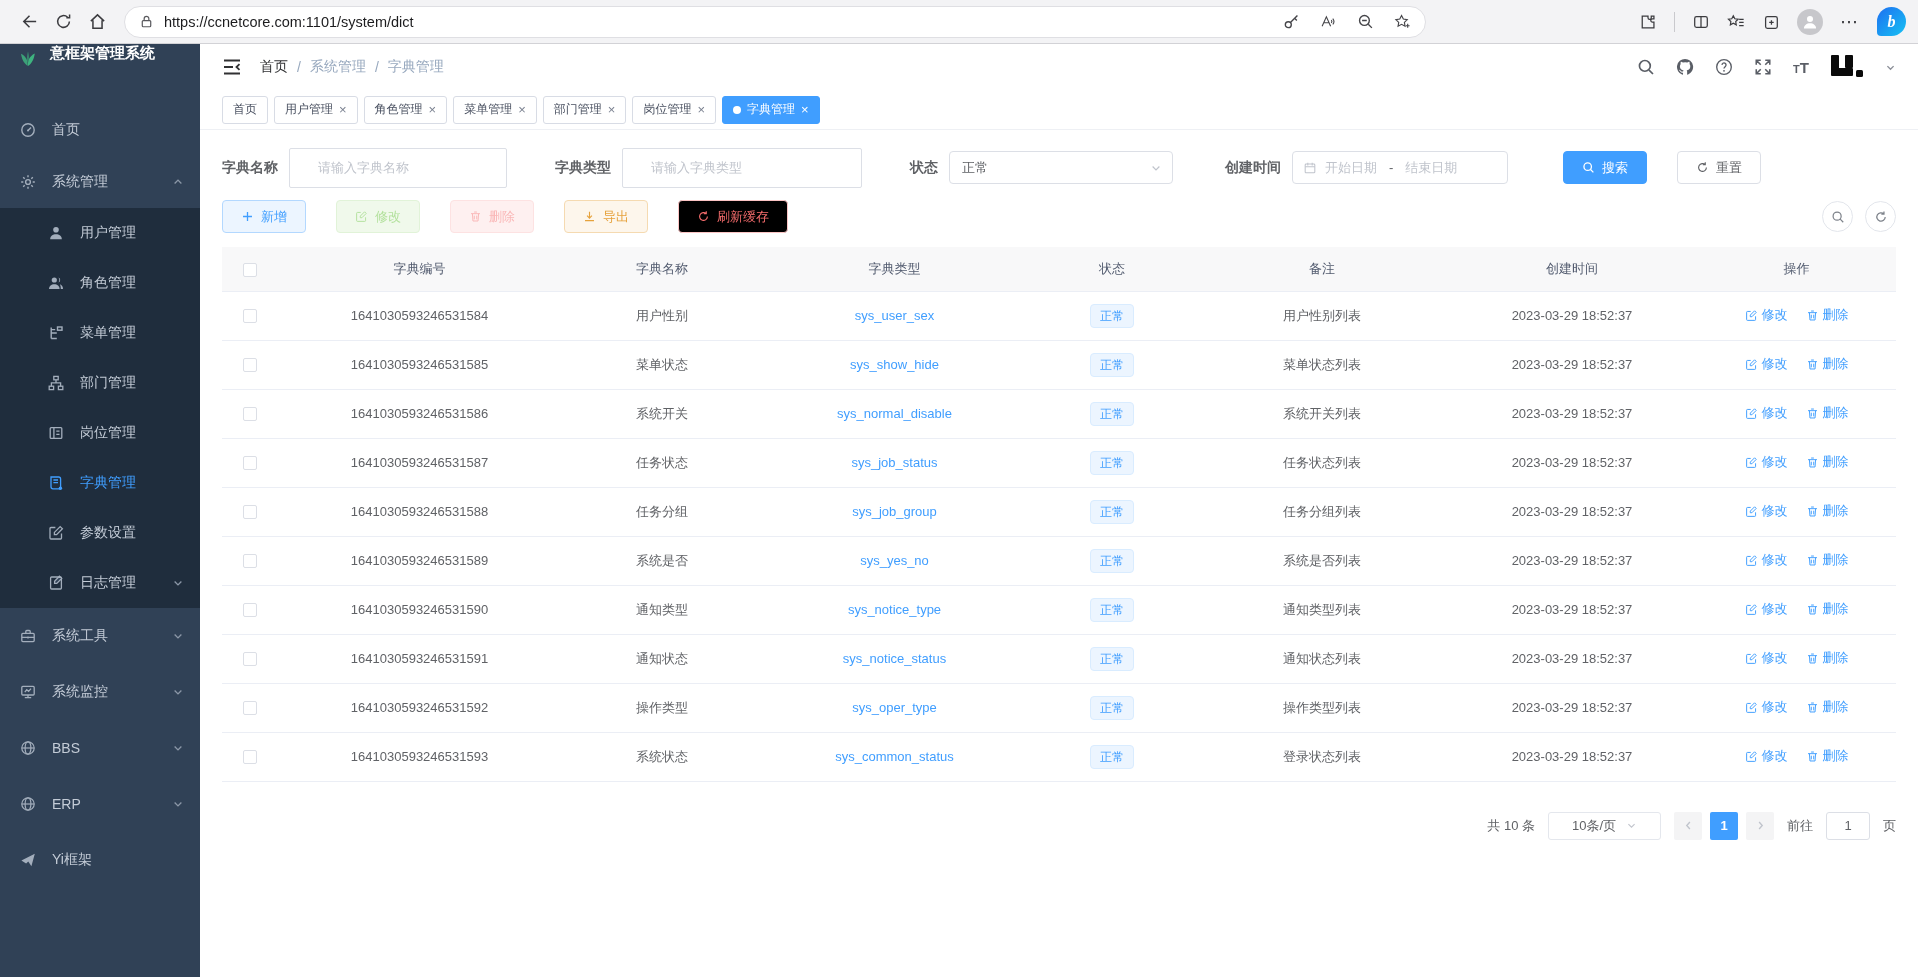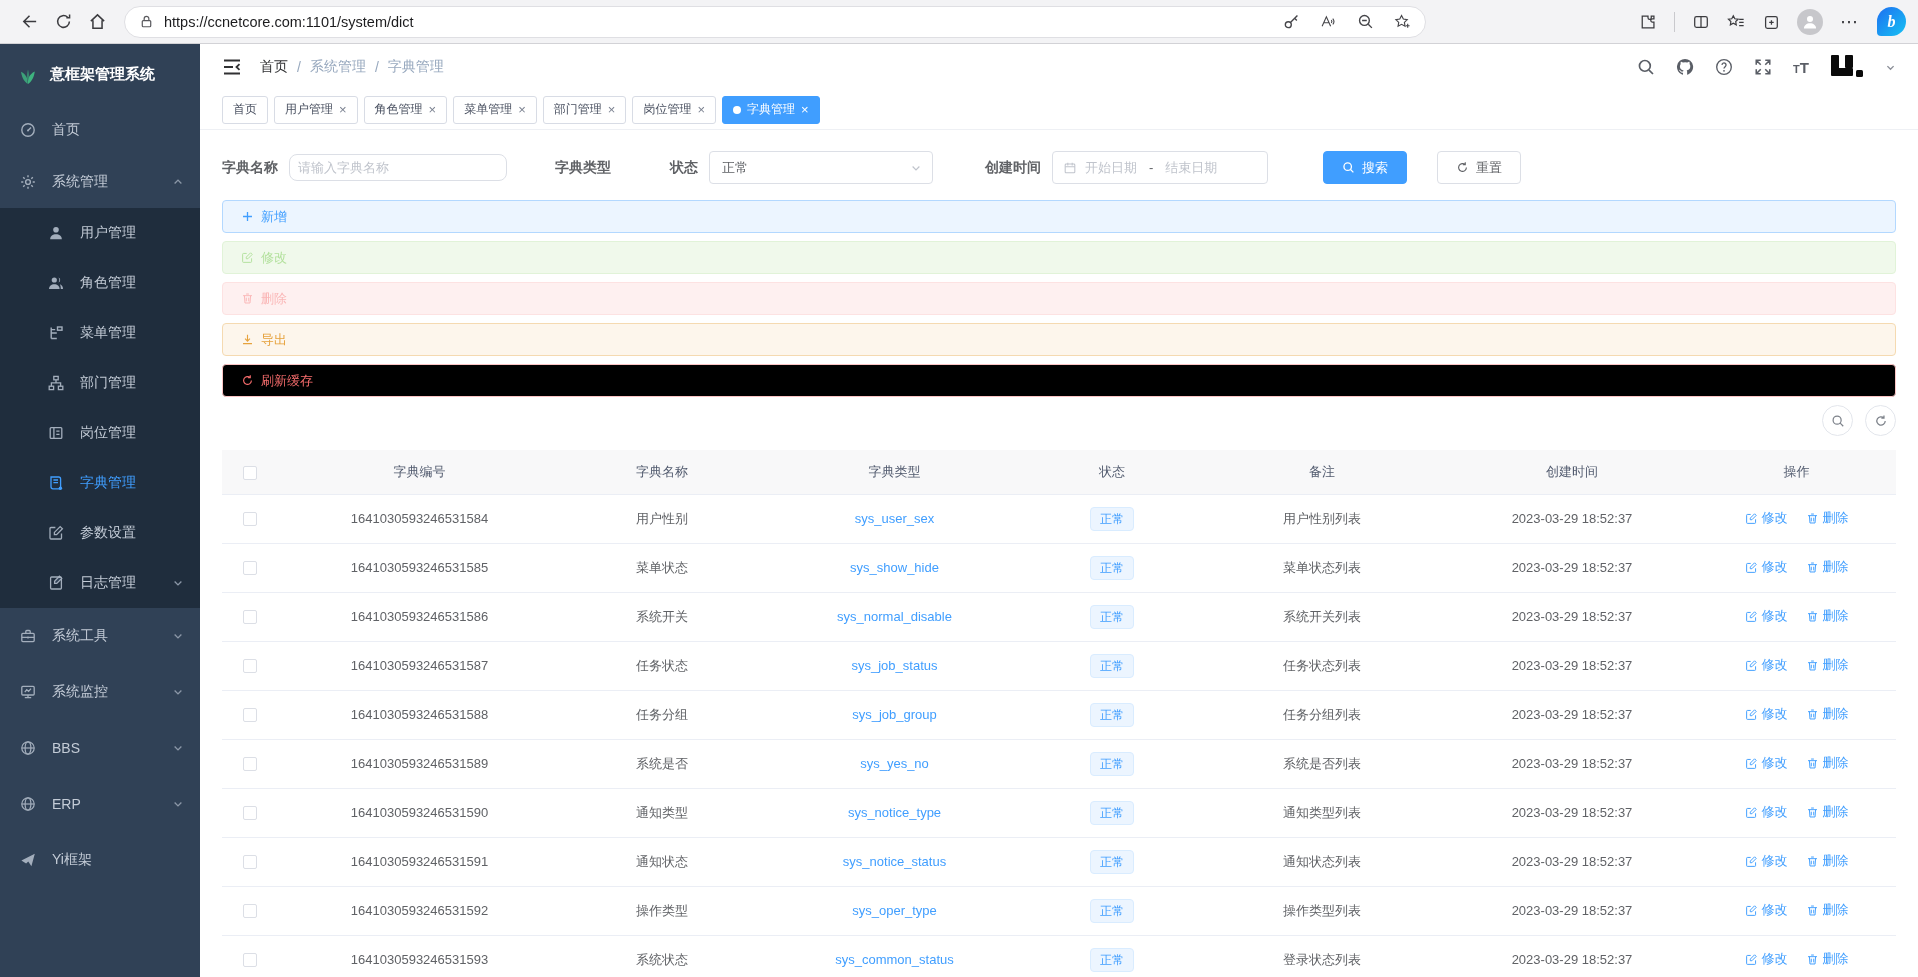--- a/index.html
+++ b/index.html
@@ -34,7 +34,7 @@
   
   .app { display:flex; height:933px; }
   .sidebar { width:200px; flex:none; background:#304156; overflow:hidden; }
-  .logo-row { height:60px; display:flex; align-items:center; padding-left:16px; gap:10px; }
+  .logo-row { height:60px; display:flex; align-items:flex-start; padding-left:16px; gap:10px; }
   .logo-title { color:#fff; font-size:15px; font-weight:bold; }
   .menu-item { height:56px; display:flex; align-items:center; padding:0 16px 0 20px;
     color:#c3cbd6; font-size:14px; cursor:pointer; }

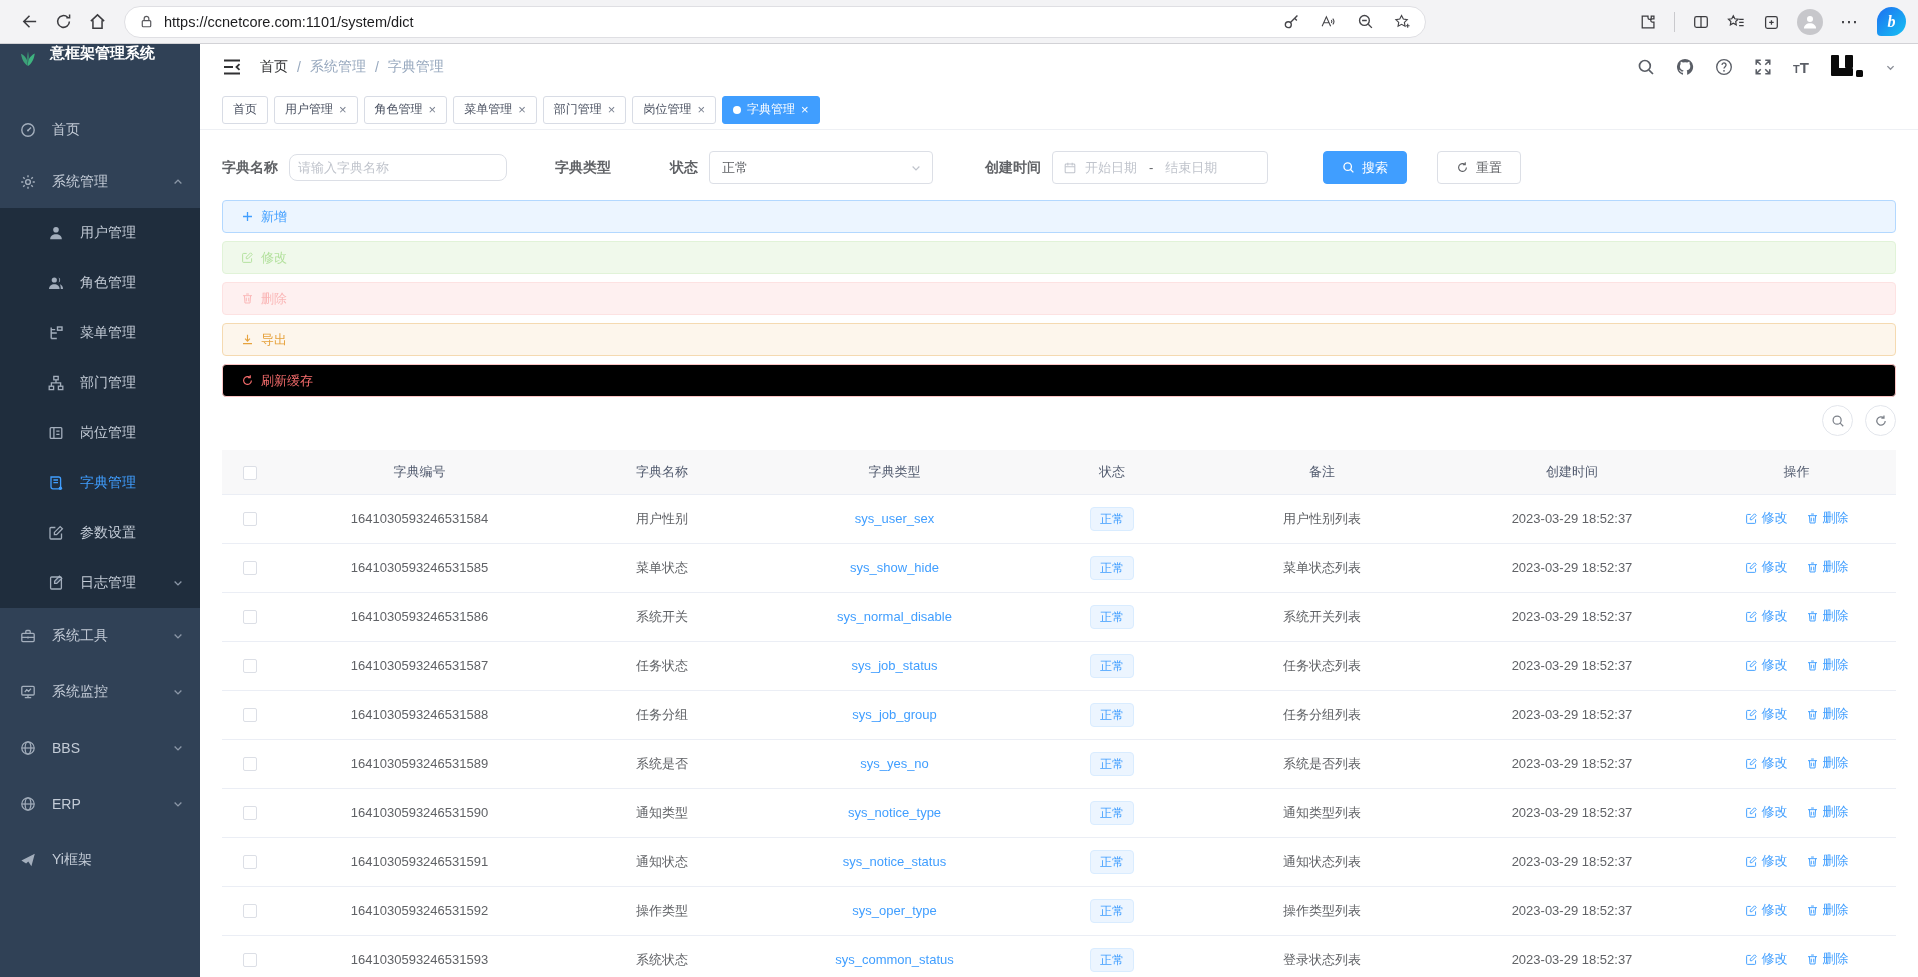--- a/index.html
+++ b/index.html
@@ -81,7 +81,7 @@
 
   .filter { margin-top:21px; display:flex; align-items:center; height:33px; }
   .f-label { font-size:14px; font-weight:bold; color:#606266; margin-right:11px; white-space:nowrap; }
-  .f-input { height:27px; border:1px solid #dcdfe6; border-radius:8px; padding:0 8px;
+  .f-input { height:40px; border:1px solid #dcdfe6; border-radius:2px; padding:0 28px;
     font-size:13px; color:#606266; outline:none; font-family:inherit; }
   .f-input::placeholder { color:#c0c4cc; }
   .sel { height:33px; border:1px solid #dcdfe6; border-radius:4px; display:flex;

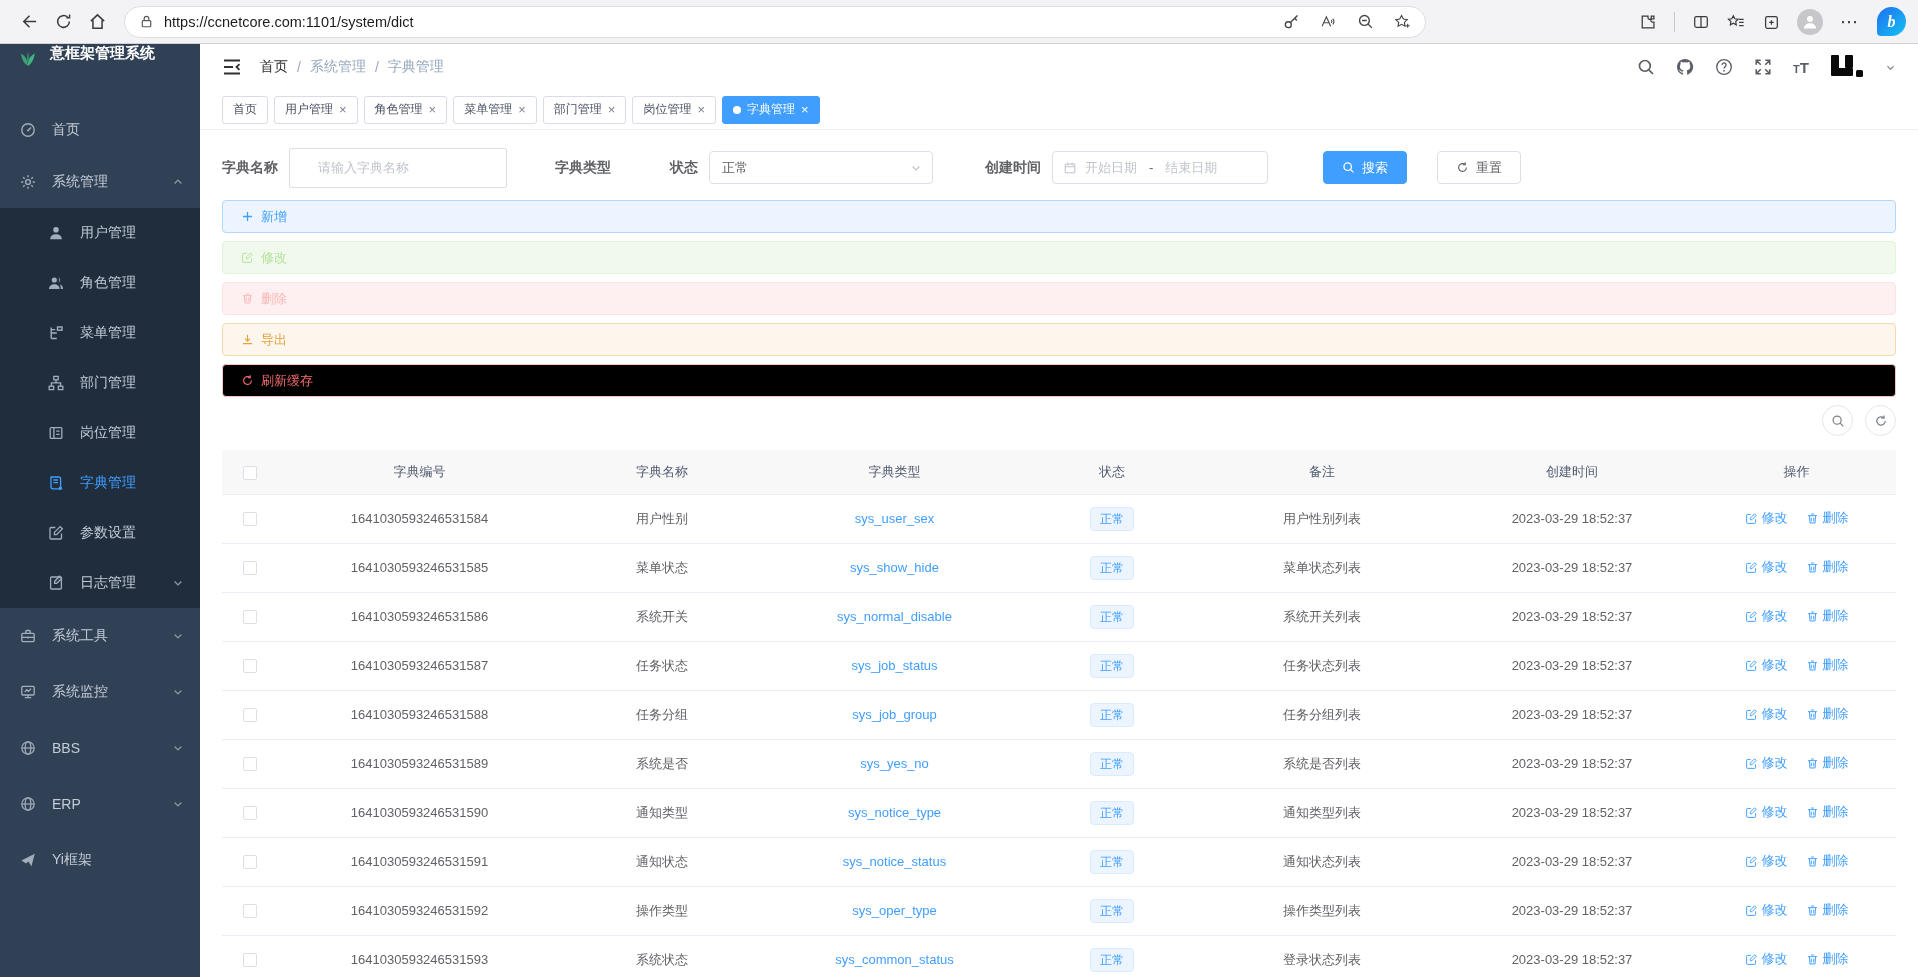--- a/index.html
+++ b/index.html
@@ -509,6 +509,7 @@
         <input class="f-input" style="width: 218px;" placeholder="请输入字典名称">
         <span style="width:48px"></span>
         <span class="f-label">字典类型</span>
+        <input class="f-input" style="width: 240px;" placeholder="请输入字典类型">
         <span style="width:48px"></span>
         <span class="f-label">状态</span>
         <span class="sel" style="width:224px">

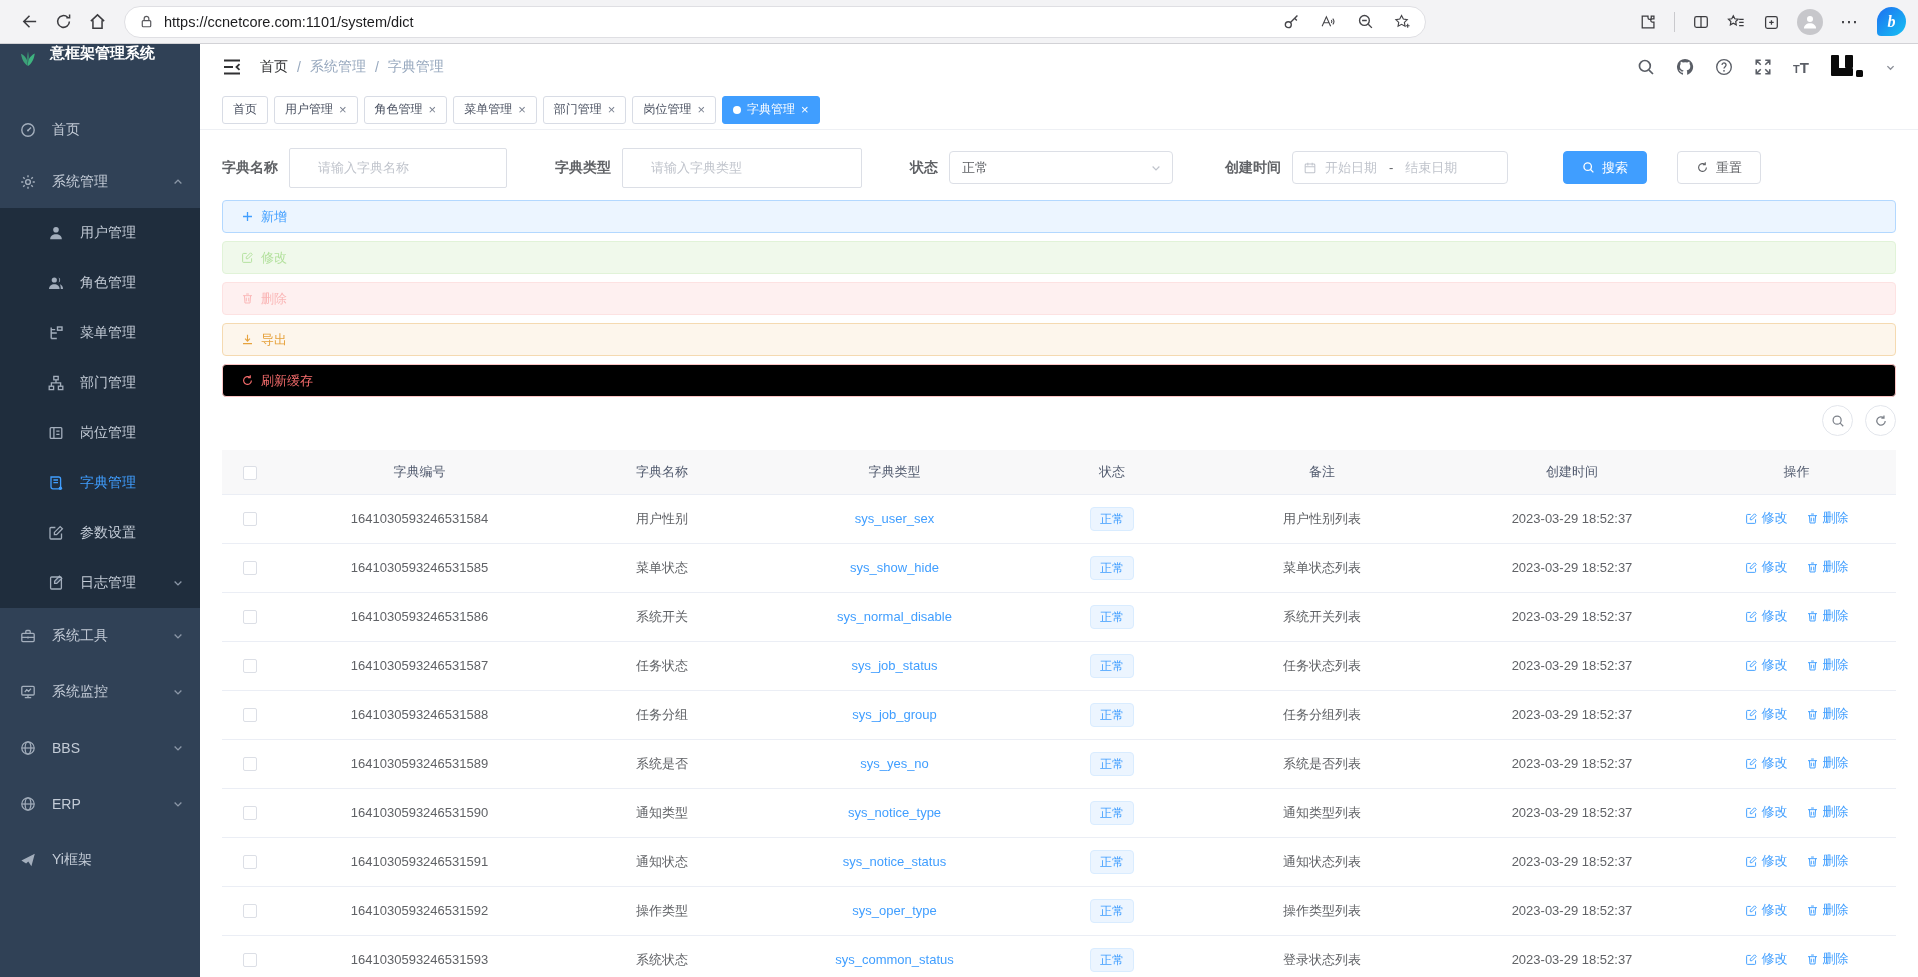--- a/index.html
+++ b/index.html
@@ -98,7 +98,7 @@
   .btn-search { background:#409eff; color:#fff; border-color:#409eff; margin-left:55px; }
   .btn-reset  { background:#fff; color:#606266; border-color:#dcdfe6; margin-left:30px; }
 
-  .toolbar { margin-top:16px; display:flex; gap:8px;flex-direction:column; }
+  .toolbar { margin-top:16px; display:flex; align-items:center; gap:30px; }
   .btn-add    { background:#ecf5ff; color:#409eff; border-color:#b3d8ff; }
   .btn-edit   { background:#f0f9eb; color:#b3e19d; border-color:#e1f3d8; cursor:not-allowed; }
   .btn-del    { background:#fef0f0; color:#fab6b6; border-color:#fde2e2; cursor:not-allowed; }

